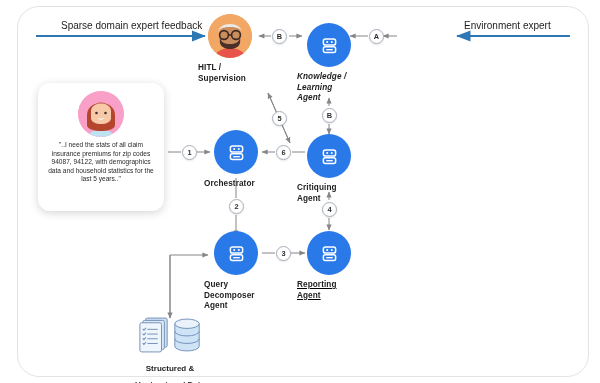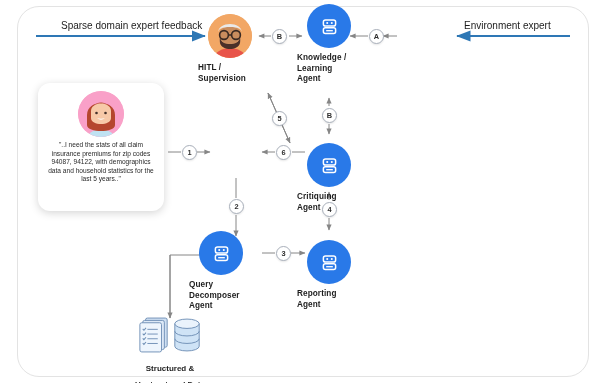--- a/index.html
+++ b/index.html
@@ -227,7 +227,7 @@
 Supervision</div>
   </div>
 
-  <div class="node" style="left:297px; top:4px; width:64px;">
+  <div class="node" style="left:297px; top:23px; width:64px;font-style:italic;">
     <div class="circle">
       <svg viewBox="0 0 24 24" width="21" height="21">
         <rect x="5" y="4.5" width="14" height="7" rx="2.4" fill="none" stroke="#fff" stroke-width="1.7"></rect>

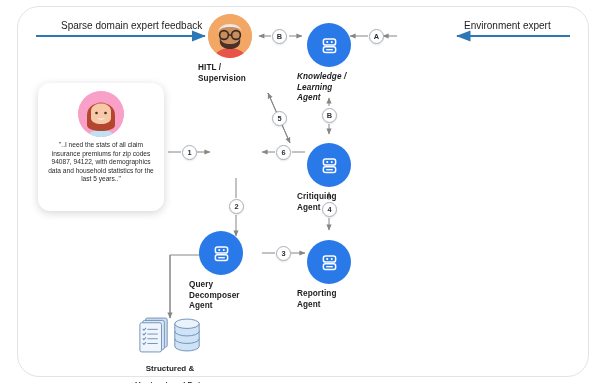--- a/index.html
+++ b/index.html
@@ -261,6 +261,18 @@
     <div class="user-quote">"..I need the stats of all claim insurance premiums for zip codes 94087, 94122, with demographics data and household statistics for the last 5 years.."</div>
   </div>
 
+  <div class="node" style="left:204px; top:130px; width:64px;">
+    <div class="circle">
+      <svg viewBox="0 0 24 24" width="21" height="21">
+        <rect x="5" y="4.5" width="14" height="7" rx="2.4" fill="none" stroke="#fff" stroke-width="1.7"></rect>
+        <circle cx="9.4" cy="8" r="1.2" fill="#fff"></circle>
+          <circle cx="14.6" cy="8" r="1.2" fill="#fff"></circle>
+        <rect x="5" y="13.5" width="14" height="6.5" rx="2.2" fill="none" stroke="#fff" stroke-width="1.7"></rect>
+        <line x1="8.2" y1="16.8" x2="15.8" y2="16.8" stroke="#fff" stroke-width="1.5"></line>
+      </svg>
+    </div>
+    <div class="caption">Orchestrator</div>
+  </div>
 
   <div class="node" style="left:297px; top:143px; width:64px;">
     <div class="circle">

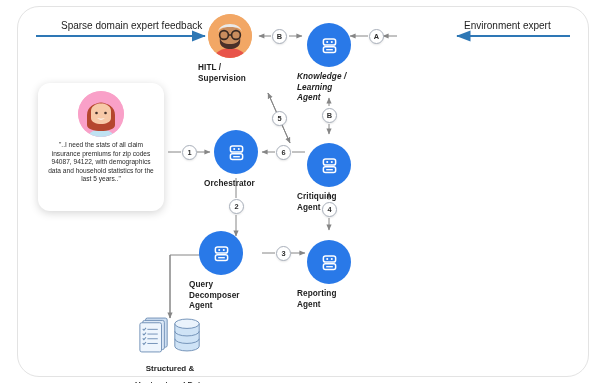--- a/index.html
+++ b/index.html
@@ -274,7 +274,7 @@
     <div class="caption">Orchestrator</div>
   </div>
 
-  <div class="node" style="left:297px; top:143px; width:64px;">
+  <div class="node" style="left:297px; top:134px; width:64px;">
     <div class="circle">
       <svg viewBox="0 0 24 24" width="21" height="21">
         <rect x="5" y="4.5" width="14" height="7" rx="2.4" fill="none" stroke="#fff" stroke-width="1.7"></rect>

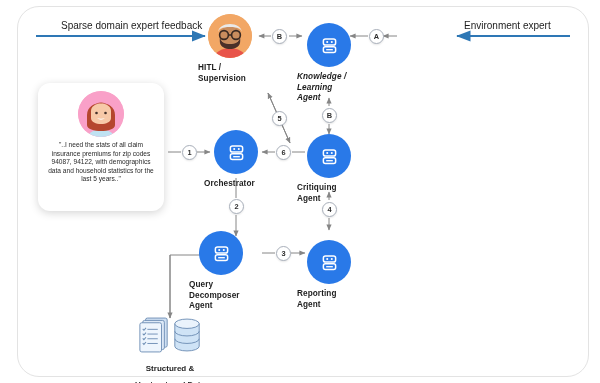--- a/index.html
+++ b/index.html
@@ -288,7 +288,7 @@
 Agent</div>
   </div>
 
-  <div class="node" style="left:189px; top:231px; width:64px;">
+  <div class="node" style="left:204px; top:231px; width:64px;">
     <div class="circle">
       <svg viewBox="0 0 24 24" width="21" height="21">
         <rect x="5" y="4.5" width="14" height="7" rx="2.4" fill="none" stroke="#fff" stroke-width="1.7"></rect>

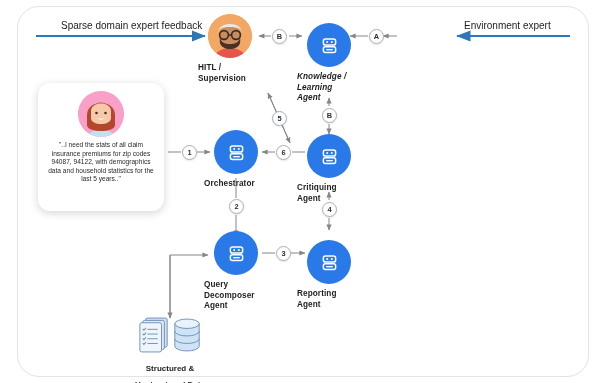--- a/index.html
+++ b/index.html
@@ -303,7 +303,7 @@
 Agent</div>
   </div>
 
-  <div class="node" style="left:297px; top:240px; width:64px;">
+  <div class="node" style="left:297px; top:231px; width:64px;text-decoration:underline;">
     <div class="circle">
       <svg viewBox="0 0 24 24" width="21" height="21">
         <rect x="5" y="4.5" width="14" height="7" rx="2.4" fill="none" stroke="#fff" stroke-width="1.7"></rect>

